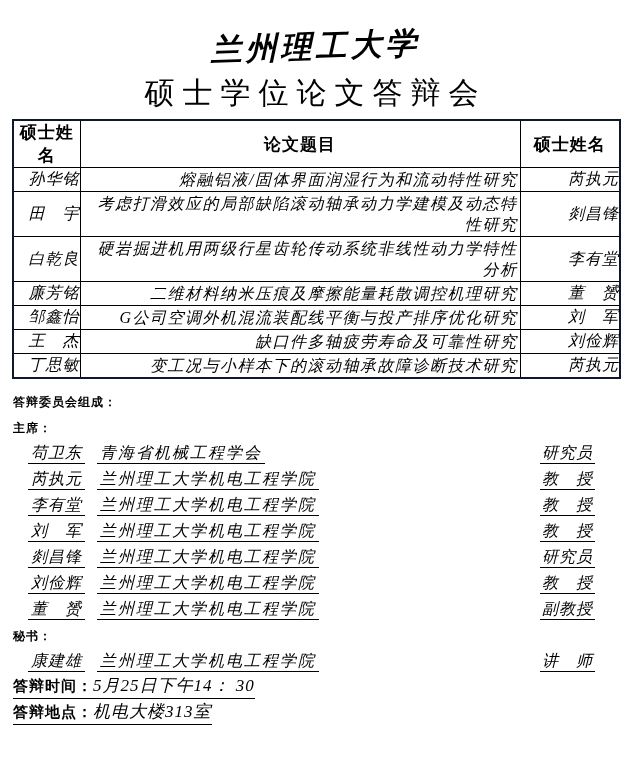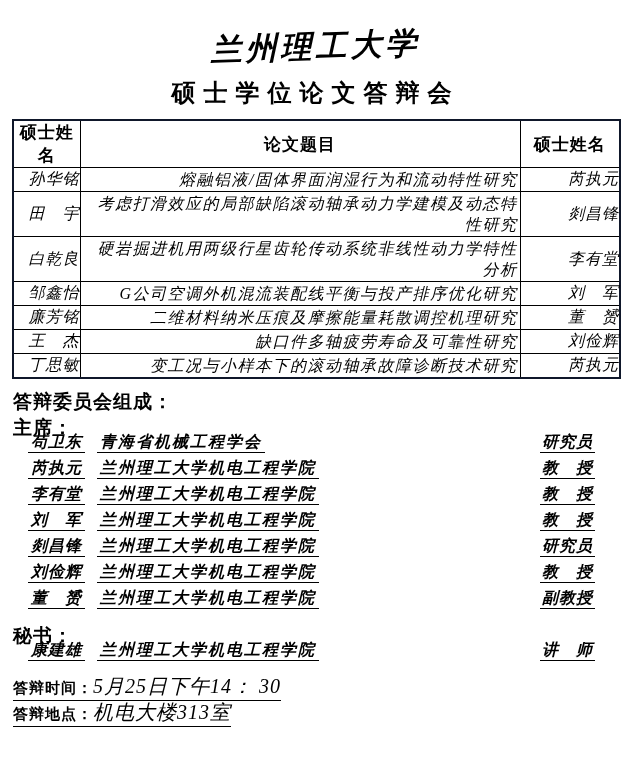--- a/index.html
+++ b/index.html
@@ -19,8 +19,8 @@
   
   .title {
     margin:4px 0 0 0; text-align:center;
-    font-family:"Liberation Serif", serif; font-weight:bold;
-    font-size:24px; letter-spacing:8px; height:38px; line-height:38px;
+    font-family:"Liberation Serif", serif; font-weight:normal;
+    font-size:30px; letter-spacing:8px; height:38px; line-height:38px;
   }
 
   

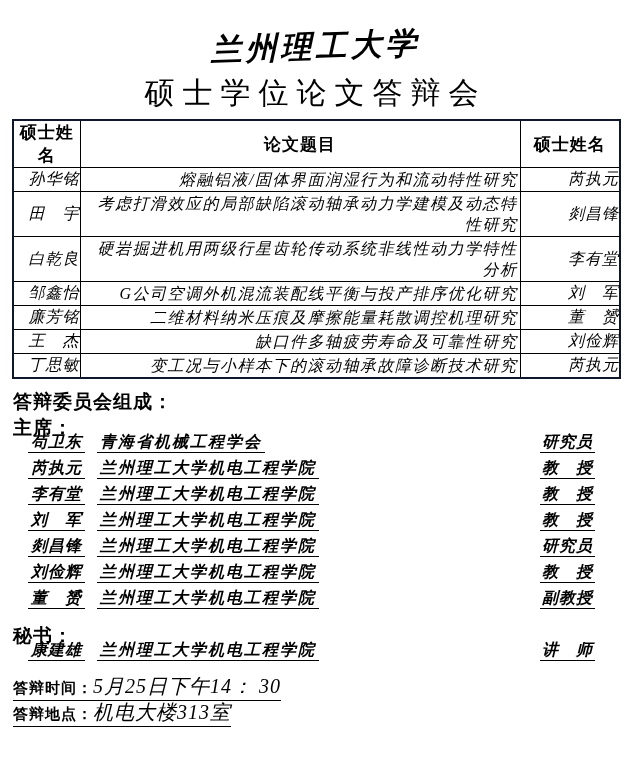--- a/index.html
+++ b/index.html
@@ -103,14 +103,14 @@
         <td class="c-advisor">李有堂</td>
       </tr>
       <tr>
+        <td class="c-name">廉芳铭</td>
+        <td class="c-thesis">二维材料纳米压痕及摩擦能量耗散调控机理研究</td>
+        <td class="c-advisor">董　赟</td>
+      </tr>
+      <tr>
         <td class="c-name">邹鑫怡</td>
         <td class="c-thesis">G公司空调外机混流装配线平衡与投产排序优化研究</td>
         <td class="c-advisor">刘　军</td>
-      </tr>
-      <tr>
-        <td class="c-name">廉芳铭</td>
-        <td class="c-thesis">二维材料纳米压痕及摩擦能量耗散调控机理研究</td>
-        <td class="c-advisor">董　赟</td>
       </tr>
       <tr>
         <td class="c-name">王　杰</td>

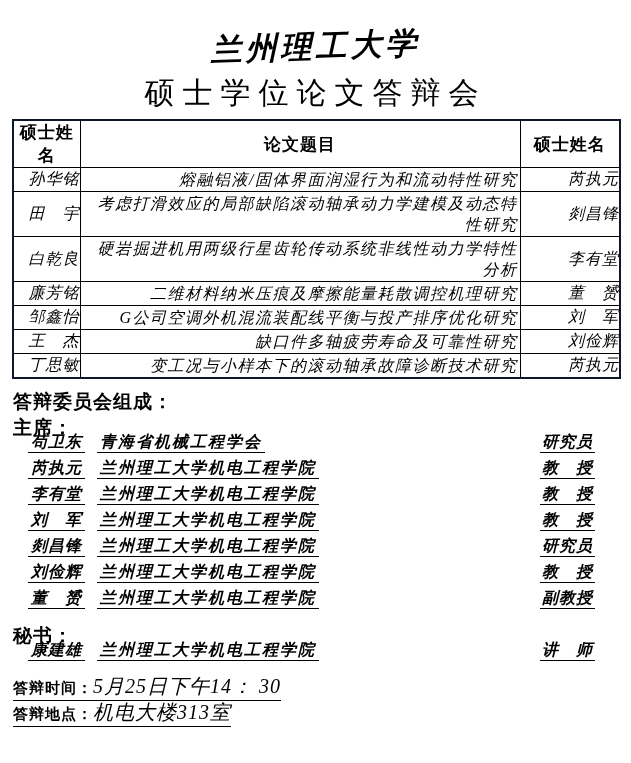--- a/index.html
+++ b/index.html
@@ -43,7 +43,7 @@
   .line { height:26px; }
   .heading, .role {
     margin-left:13px; font-family:"Liberation Sans", sans-serif;
-    font-weight:bold; font-size:19px; line-height:26px; letter-spacing:1px;
+    font-weight:bold; font-size:12px; line-height:26px; letter-spacing:1px;
   }
   .member-row {
     display:flex; align-items:flex-end;

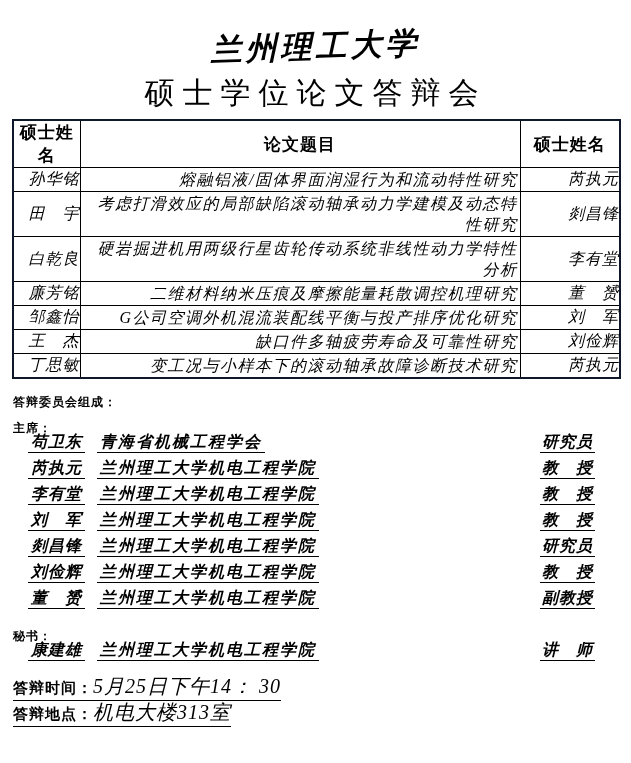--- a/index.html
+++ b/index.html
@@ -50,7 +50,7 @@
     margin-left:28px; margin-right:36px;
     font-size:16px; font-style:italic;
   }
-  .member-row span { border-bottom:1px solid #000; margin-bottom:14px; line-height:19px;font-weight:bold; }
+  .member-row span { border-bottom:1px solid #000; margin-bottom:3px; line-height:19px; }
   .m-name  { padding:0 3px 1px 3px; letter-spacing:1px; }
   .m-aff   { margin-left:12px; padding:0 3px 1px 3px; letter-spacing:2px; }
   .m-title { margin-left:auto; padding:0 2px 1px 2px; letter-spacing:1px; }

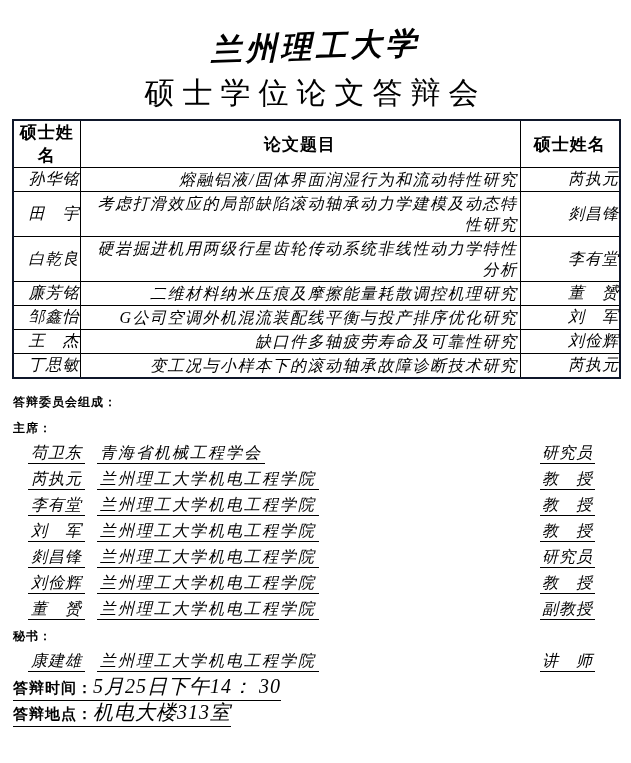--- a/index.html
+++ b/index.html
@@ -62,7 +62,7 @@
     font-family:"Liberation Sans", sans-serif; font-weight:bold;
     font-size:15px; letter-spacing:1px;
   }
-  .f-value { font-size:20px; font-style:italic; white-space:pre; letter-spacing:1px; }
+  .f-value { font-size:17px; font-style:italic; white-space:pre; letter-spacing:1px; }
 </style>
 </head>
 <body>

